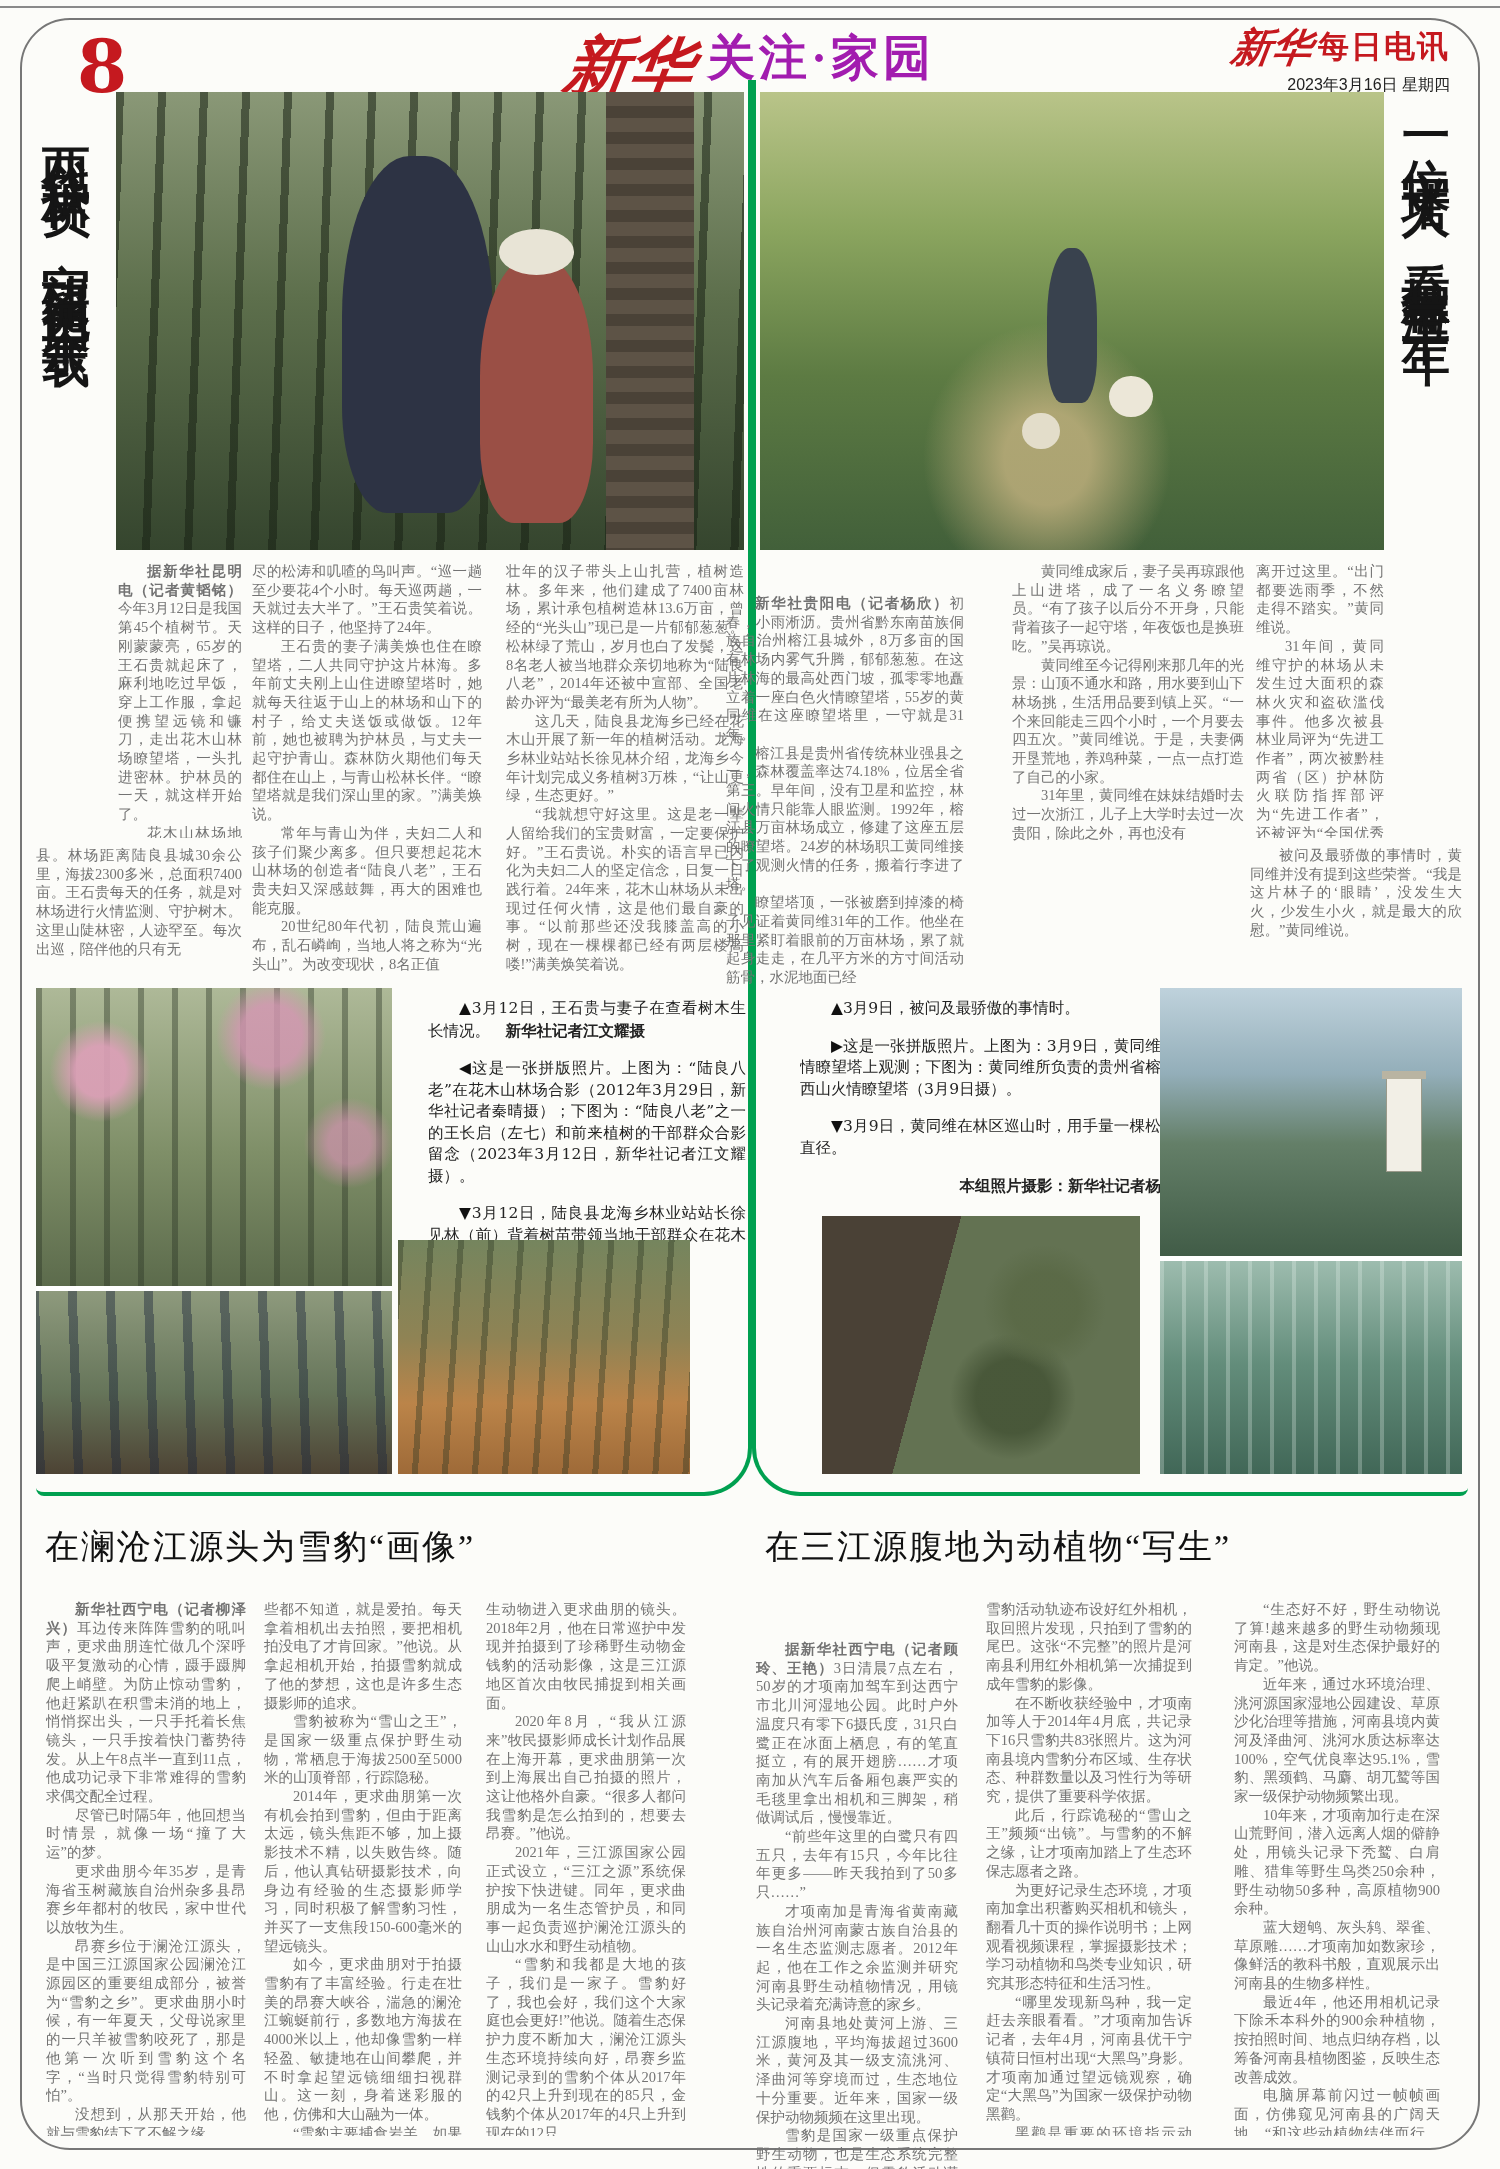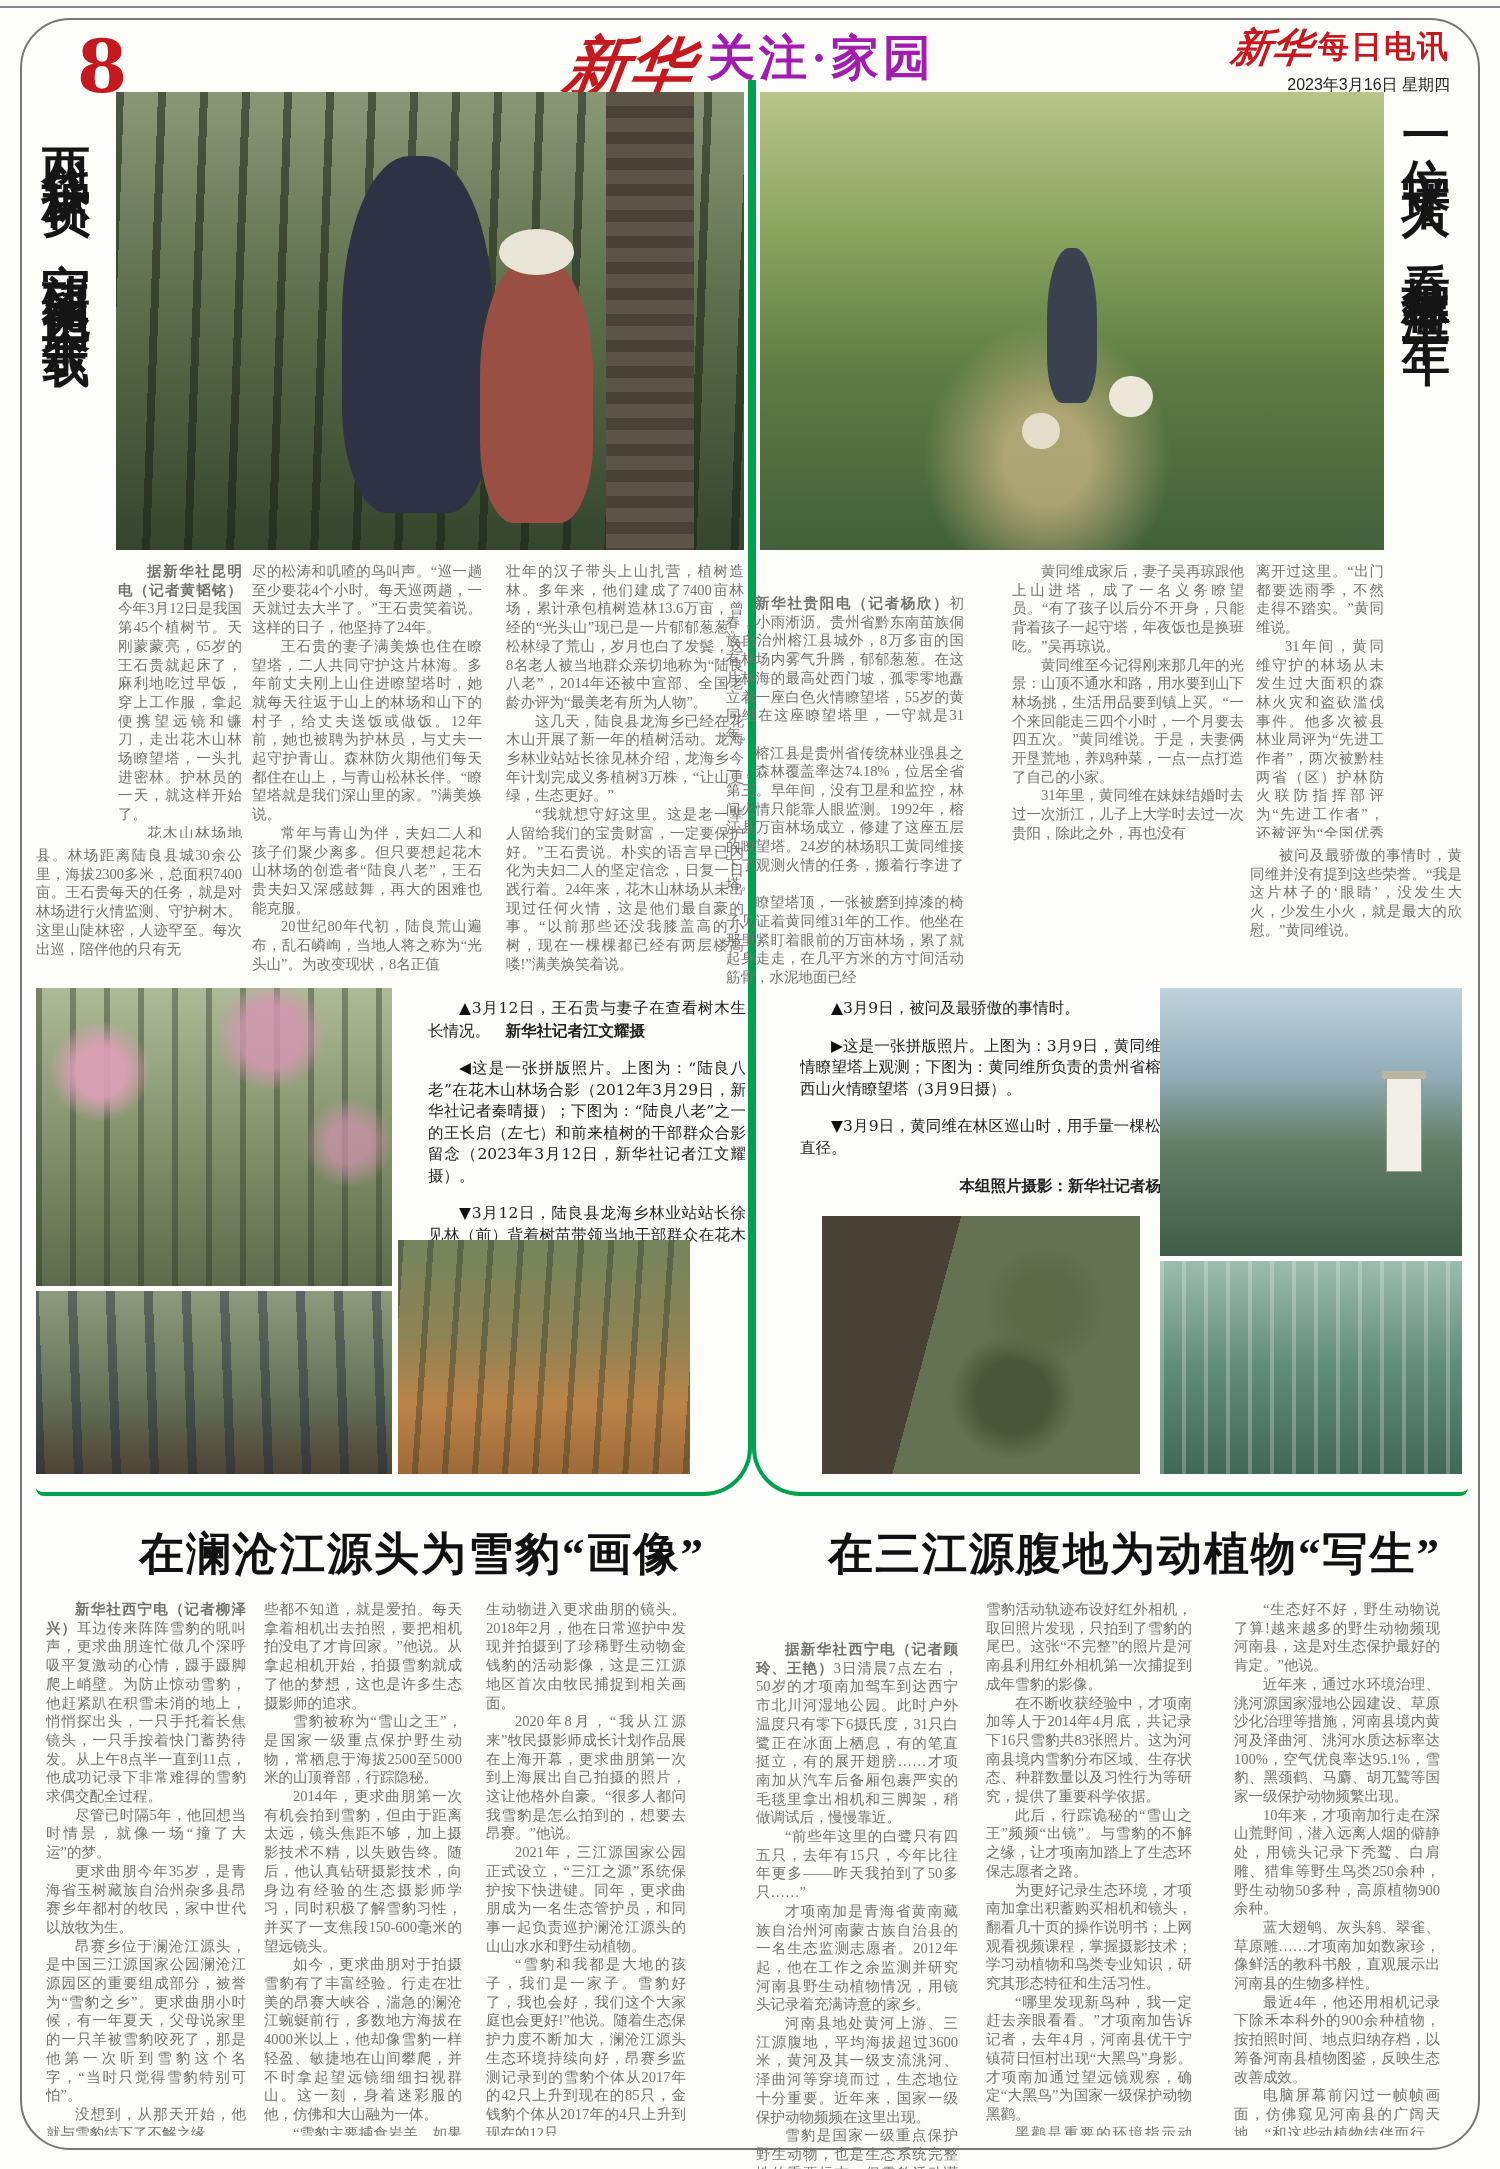--- a/index.html
+++ b/index.html
@@ -81,7 +81,7 @@
   .caps p.cap b{font-family:"Liberation Sans","DejaVu Sans",sans-serif;}
   .caps p.cap.credit-only{text-align:right;text-indent:0;}
   
-  .bhead{position:absolute;top:1524px;text-align:right;font-size:45px;font-weight:bold;
+  .bhead{position:absolute;top:1524px;text-align:left;font-size:34px;font-weight:normal;
          color:#111;letter-spacing:2px;font-family:"Liberation Serif",serif;white-space:nowrap;}
 </style>
 </head>

